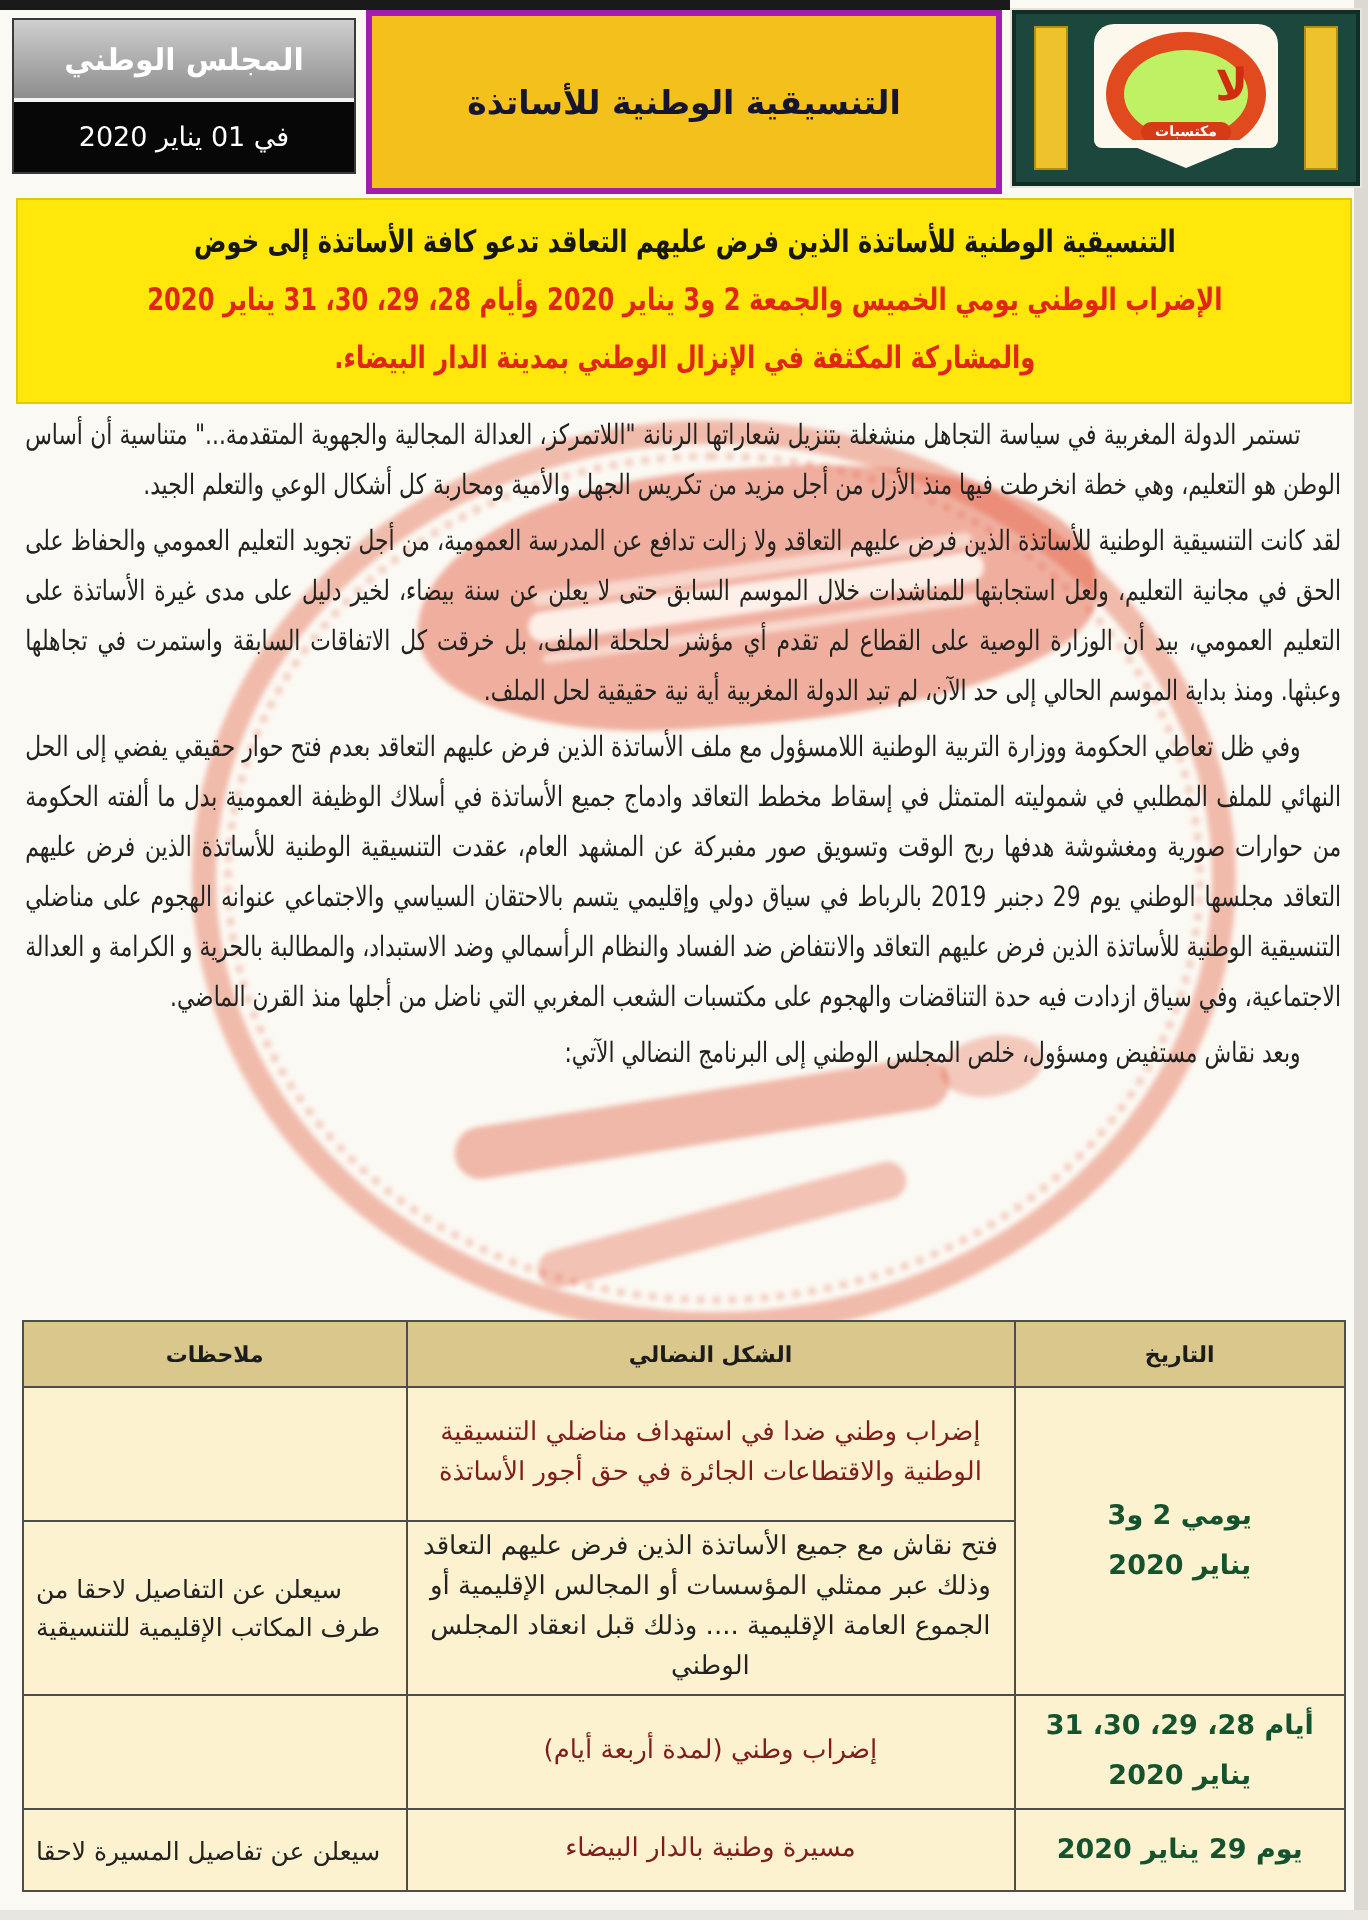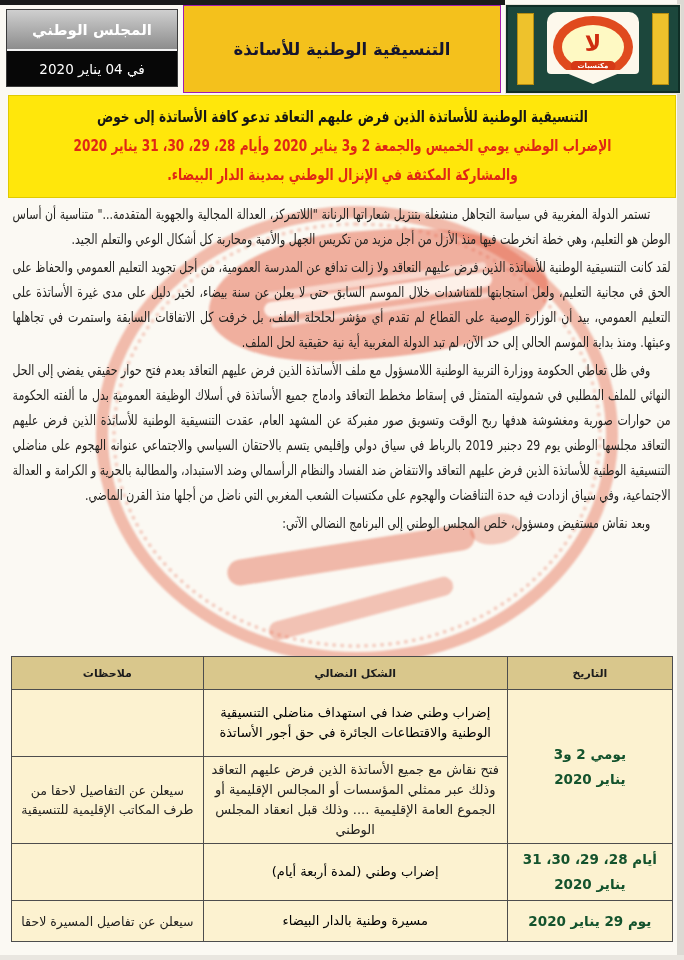--- a/index.html
+++ b/index.html
@@ -19,7 +19,7 @@
   .council-top{height:39px;display:flex;align-items:center;justify-content:center;
     background:linear-gradient(#cfcfcf,#8d8d8d);color:#fff;font-weight:bold;font-size:15px;border-bottom:2px solid #f2f2f2;}
   .council-bottom{height:35px;display:flex;align-items:center;justify-content:center;background:#070707;color:#fff;font-size:13.5px;}
-  .org-title-box{order:2;flex:1;height:86px;background:#f4c11c;border:1px solid #a21caf;
+  .org-title-box{order:2;flex:1;height:86px;background:#f4c11c;border:3px solid #a21caf;
     display:flex;flex-direction:column;align-items:center;justify-content:center;
     color:#15152f;font-weight:bold;font-size:16.5px;line-height:33px;}
   .logo-block{order:1;position:relative;width:170px;height:84px;background:#1c473c;border:2px solid #0f2e26;outline:1px solid #e8e4da;}

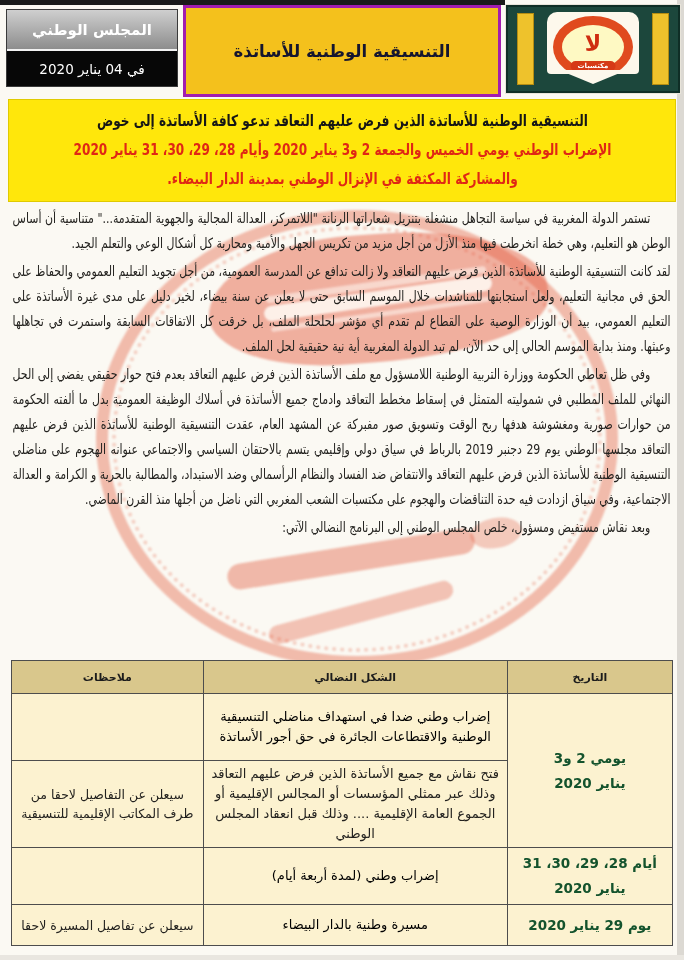--- a/index.html
+++ b/index.html
@@ -32,8 +32,8 @@
     width:0;height:0;border-left:34px solid transparent;border-right:34px solid transparent;border-top:14px solid #fdf8ec;}
   .logo-oval{position:absolute;left:50%;top:4px;transform:translateX(-50%);
     width:80px;height:62px;background:#e04a1e;border-radius:50%;display:flex;align-items:center;justify-content:center;}
-  .logo-oval-inner{position:relative;width:62px;height:44px;background:#fef9c3;border-radius:50%;
-    display:flex;align-items:center;justify-content:center;}
+  .logo-oval-inner{position:relative;width:62px;height:44px;background:#bef264;border-radius:50%;
+    display:flex;align-items:center;}
   .logo-no{color:#cf2c10;font-size:22px;font-weight:bold;line-height:1;margin-top:-6px;}
   .logo-sub{position:absolute;bottom:-2px;left:50%;transform:translateX(-50%);
     background:#d63a16;color:#fff;font-size:7px;font-weight:bold;padding:1px 7px;border-radius:8px;white-space:nowrap;}

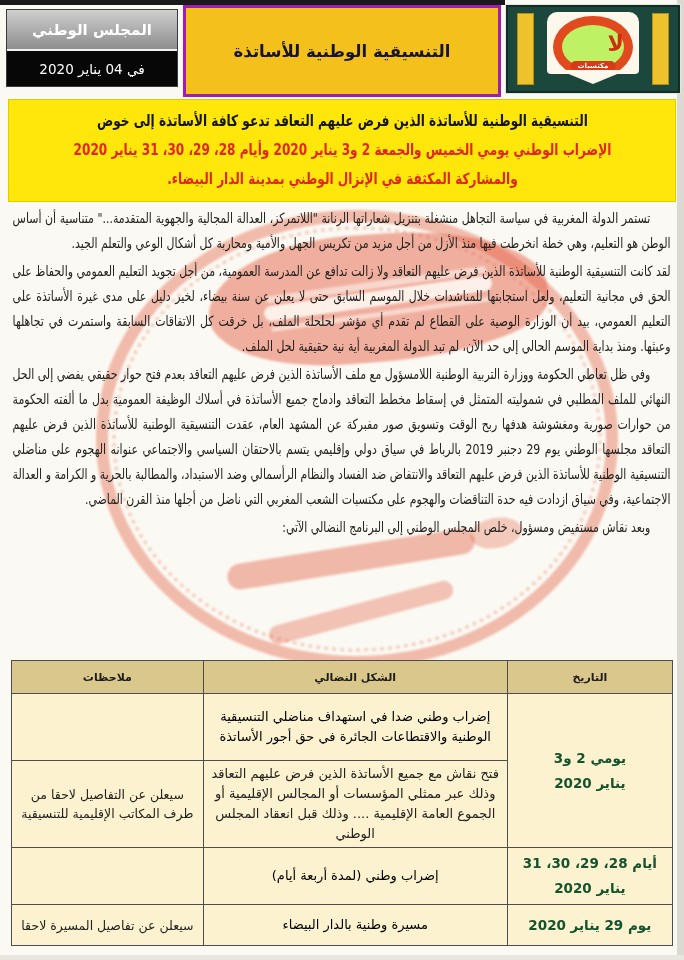--- a/index.html
+++ b/index.html
@@ -116,7 +116,7 @@
 
     <div class="council-box">
       <div class="council-top">المجلس الوطني</div>
-      <div class="council-bottom">في 04 يناير 2020</div>
+      <div class="council-bottom">في 01 يناير 2020</div>
     </div>
   </header>
 

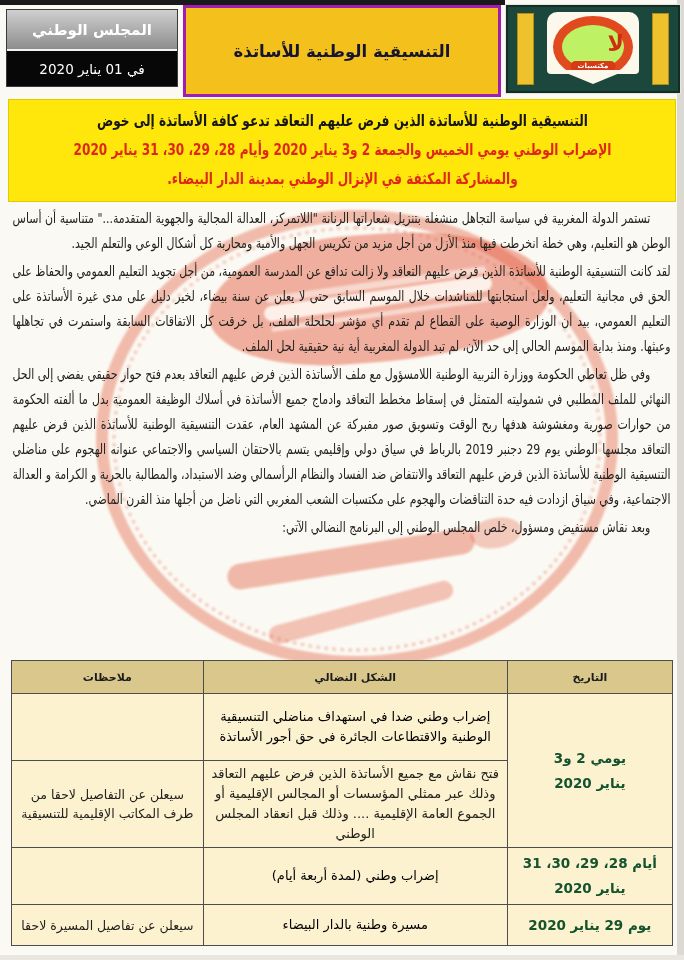--- a/index.html
+++ b/index.html
@@ -79,7 +79,7 @@
   .program-table th{background:#d9c78c;color:#1c1c1c;font-size:11px;font-weight:bold;height:26px;text-align:center;}
   td.date{width:25%;text-align:center;color:#14532d;font-weight:bold;font-size:13.5px;line-height:25px;white-space:pre-line;}
   td.action{width:46%;text-align:center;font-size:13px;line-height:20px;}
-  td.action.red{color:#000000;}
+  td.action.red{color:#7f1d1d;}
   td.action.black{color:#23221f;}
   td.notes{width:29%;text-align:center;font-size:12.5px;line-height:19px;color:#23221f;}
   tr.row-strike1 td.action{height:60px;}

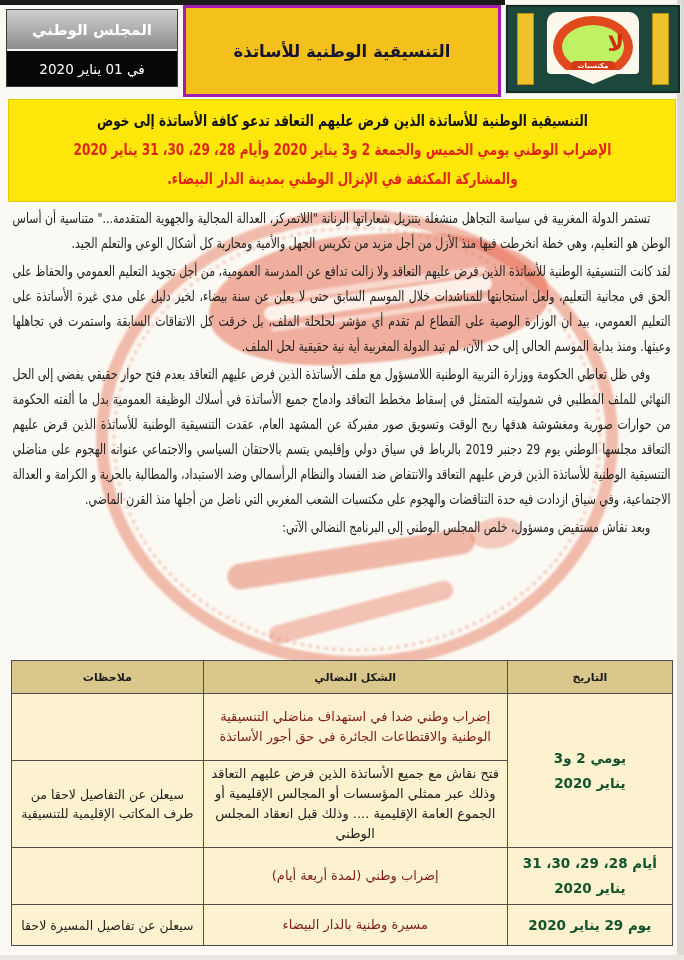--- a/index.html
+++ b/index.html
@@ -81,7 +81,7 @@
   td.action{width:46%;text-align:center;font-size:13px;line-height:20px;}
   td.action.red{color:#7f1d1d;}
   td.action.black{color:#23221f;}
-  td.notes{width:29%;text-align:center;font-size:12.5px;line-height:19px;color:#23221f;}
+  td.notes{width:29%;text-align:left;font-size:12.5px;line-height:19px;color:#23221f;}
   tr.row-strike1 td.action{height:60px;}
   tr.row-talks td.action{height:78px;}
   tr.row-strike4 td.action{height:44px;}

